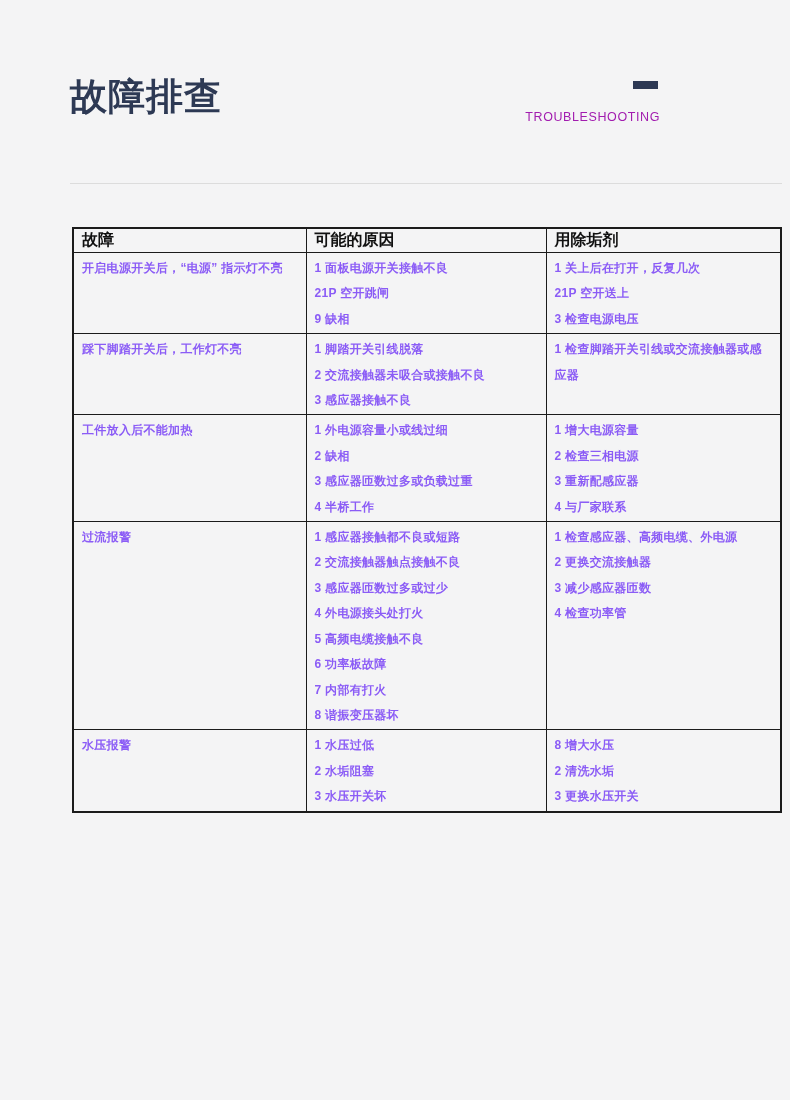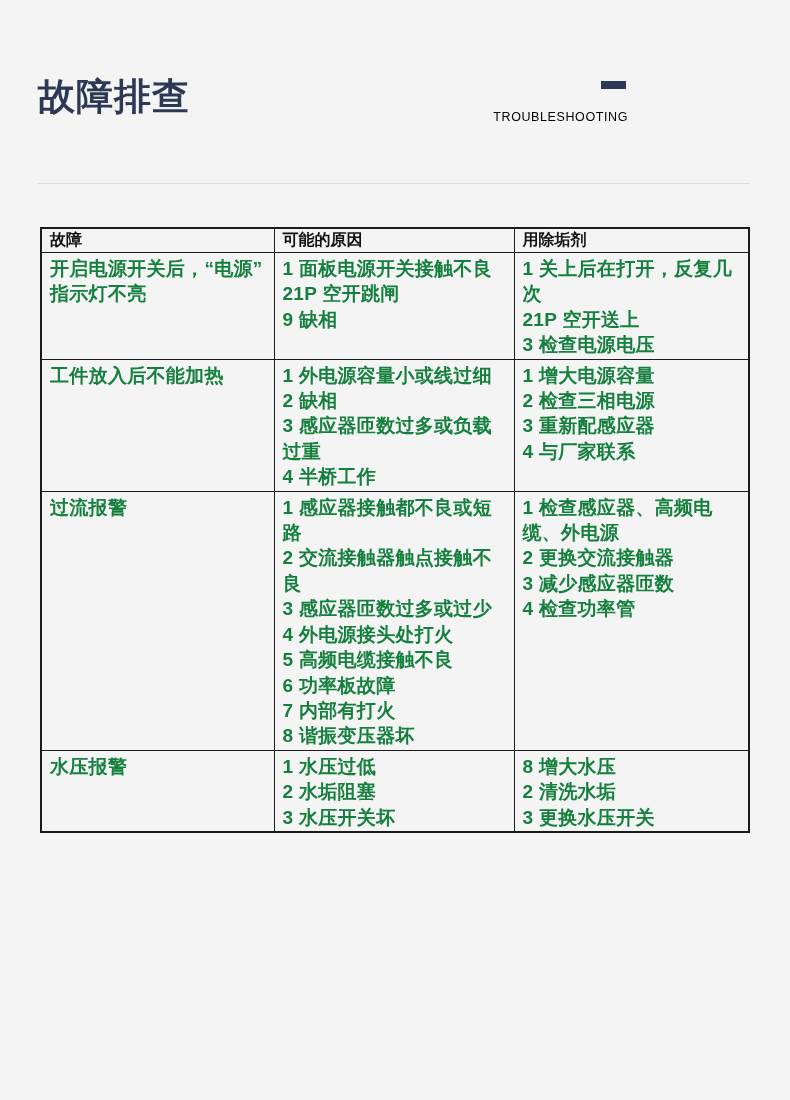--- a/index.html
+++ b/index.html
@@ -14,6 +14,7 @@
     position: relative;
     width: 668px; height: 1100px;
     background: #f4f4f5;
+    margin-left: 32px;
   }
   
   .page-header { position: absolute; left: 0; top: 0; width: 100%; }

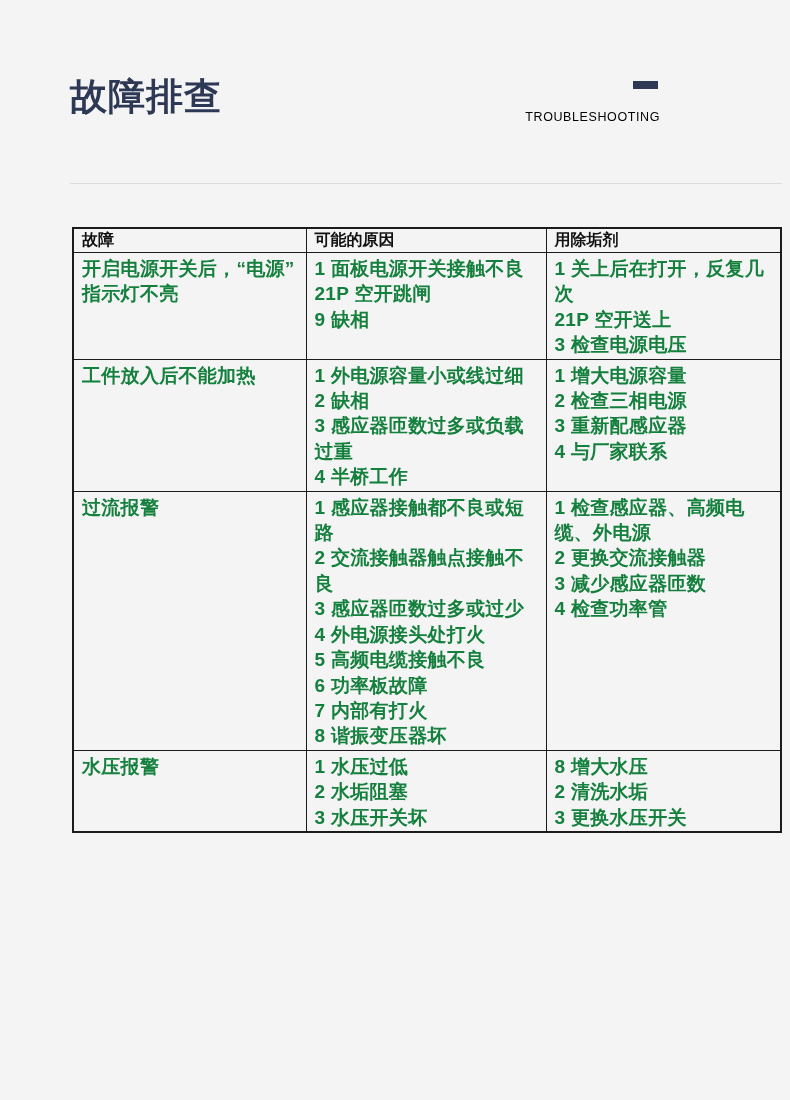--- a/index.html
+++ b/index.html
@@ -38,7 +38,7 @@
     position: absolute;
     right: 40px; top: 110px;
     font-size: 12.5px;
-    color: #000000;
+    color: #a21caf;
     letter-spacing: 0.6px;
     white-space: nowrap;
   }

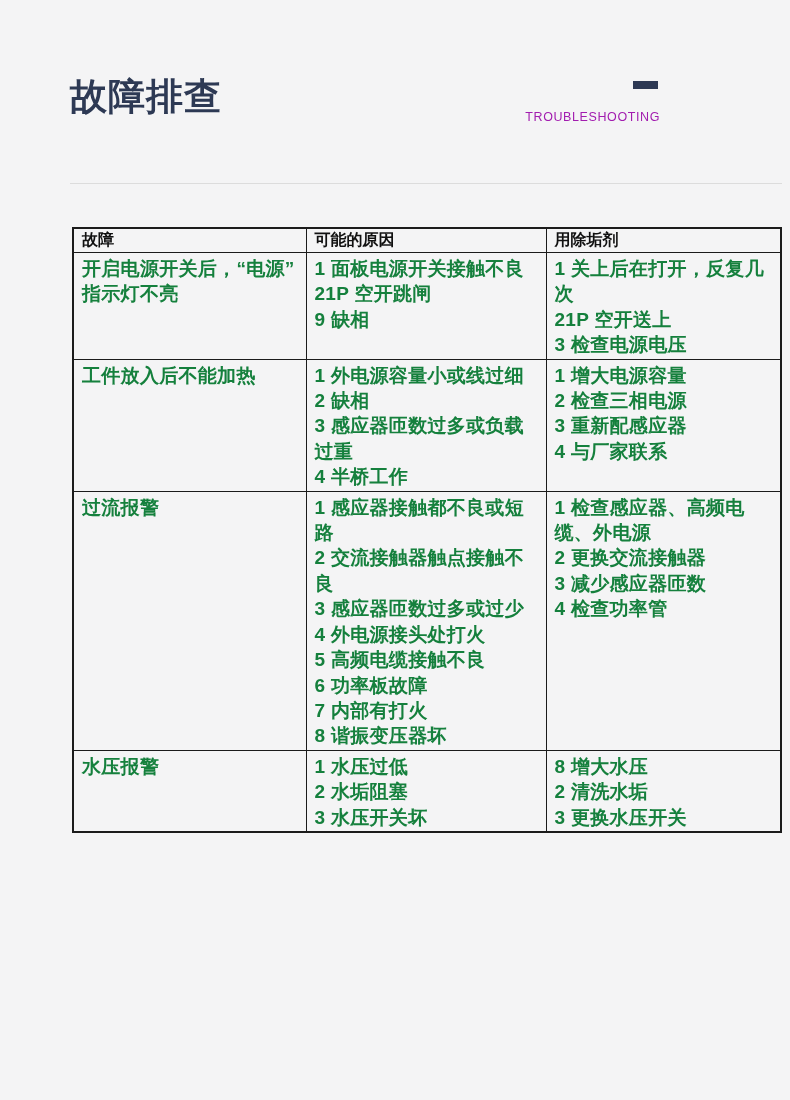--- a/index.html
+++ b/index.html
@@ -78,9 +78,9 @@
   .ts-table td {
     vertical-align: top;
     padding: 3px 8px 1px 8px;
-    font-size: 19px;
+    font-size: 12px;
     font-weight: 600;
-    color: #15803d;
+    color: #8b5cf6;
   }
   .cell-line {
     line-height: 25.4px;

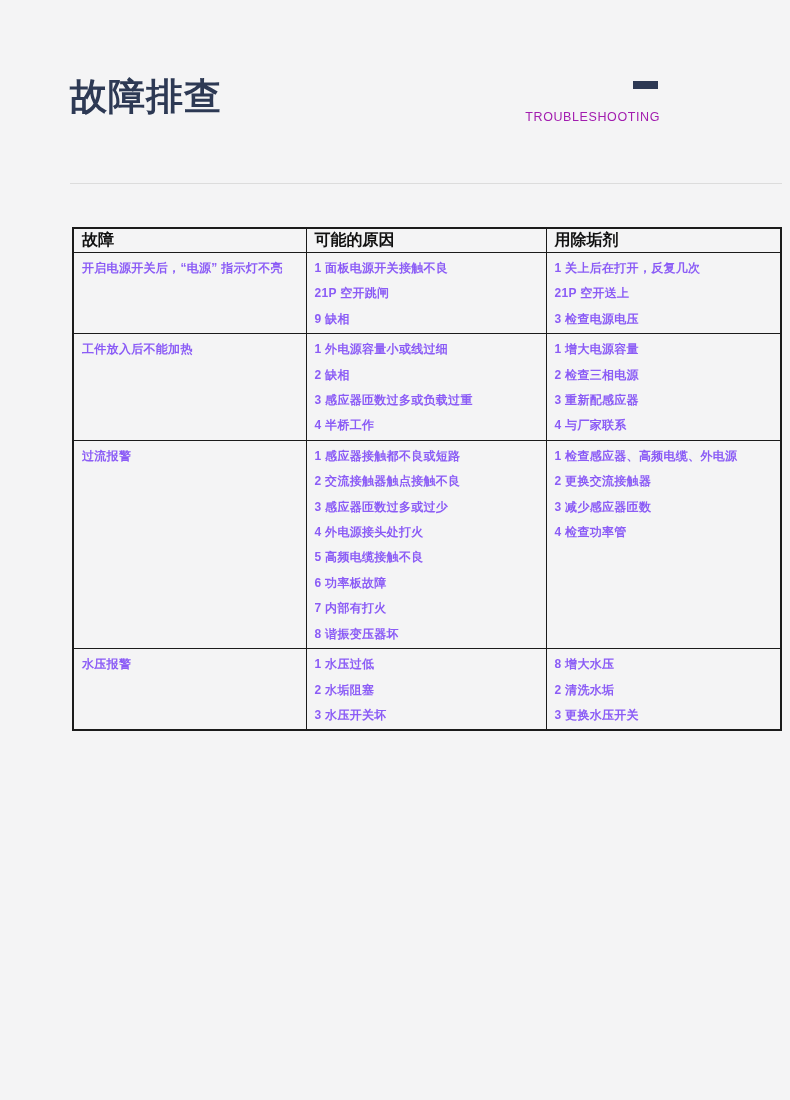--- a/index.html
+++ b/index.html
@@ -131,6 +131,19 @@
         </tr>
         <tr>
           <td>
+            <div class="cell-line">踩下脚踏开关后，工作灯不亮</div>
+          </td>
+          <td>
+            <div class="cell-line">1 脚踏开关引线脱落</div>
+            <div class="cell-line">2 交流接触器未吸合或接触不良</div>
+            <div class="cell-line">3 感应器接触不良</div>
+          </td>
+          <td>
+            <div class="cell-line">1 检查脚踏开关引线或交流接触器或感应器</div>
+          </td>
+        </tr>
+        <tr>
+          <td>
             <div class="cell-line">工件放入后不能加热</div>
           </td>
           <td>

